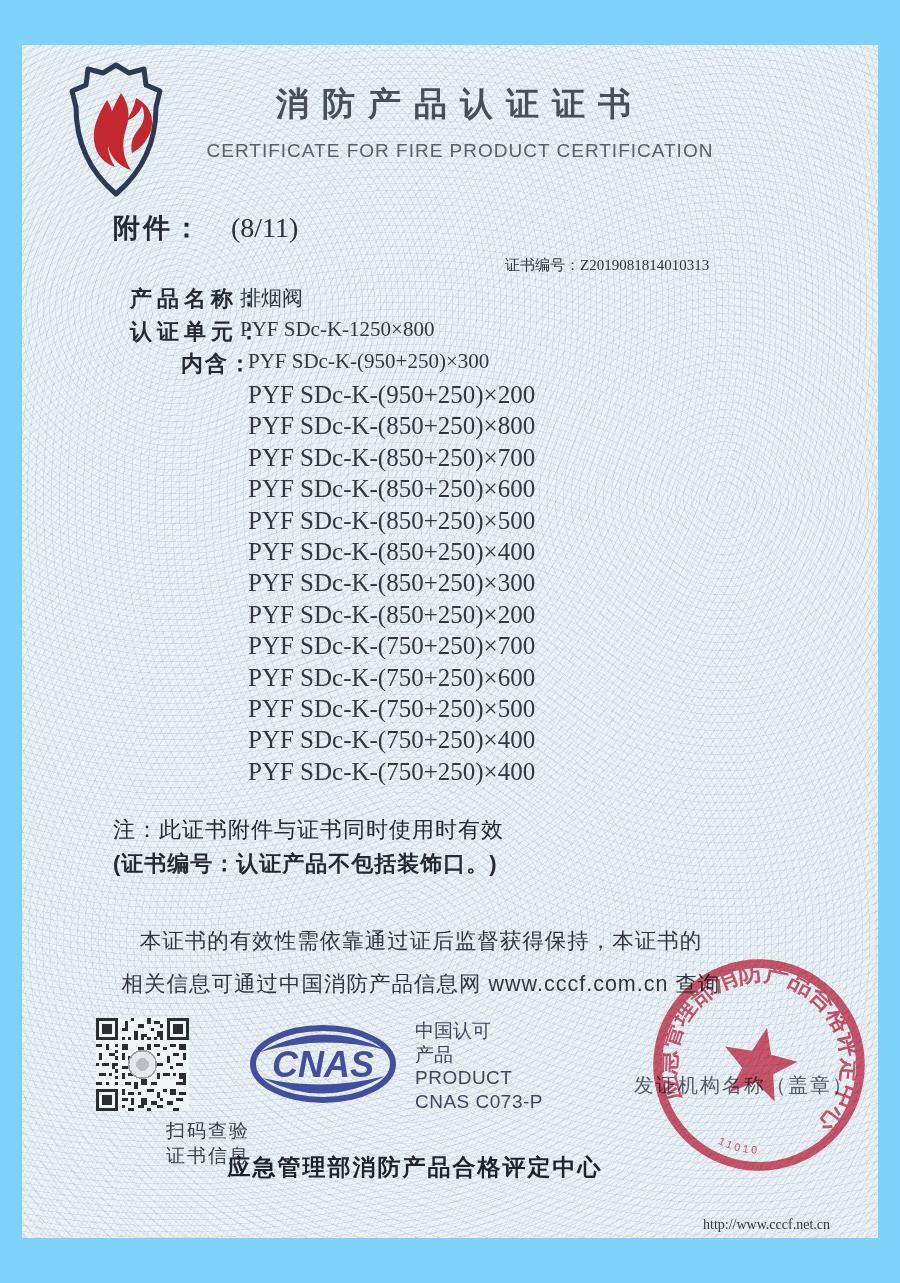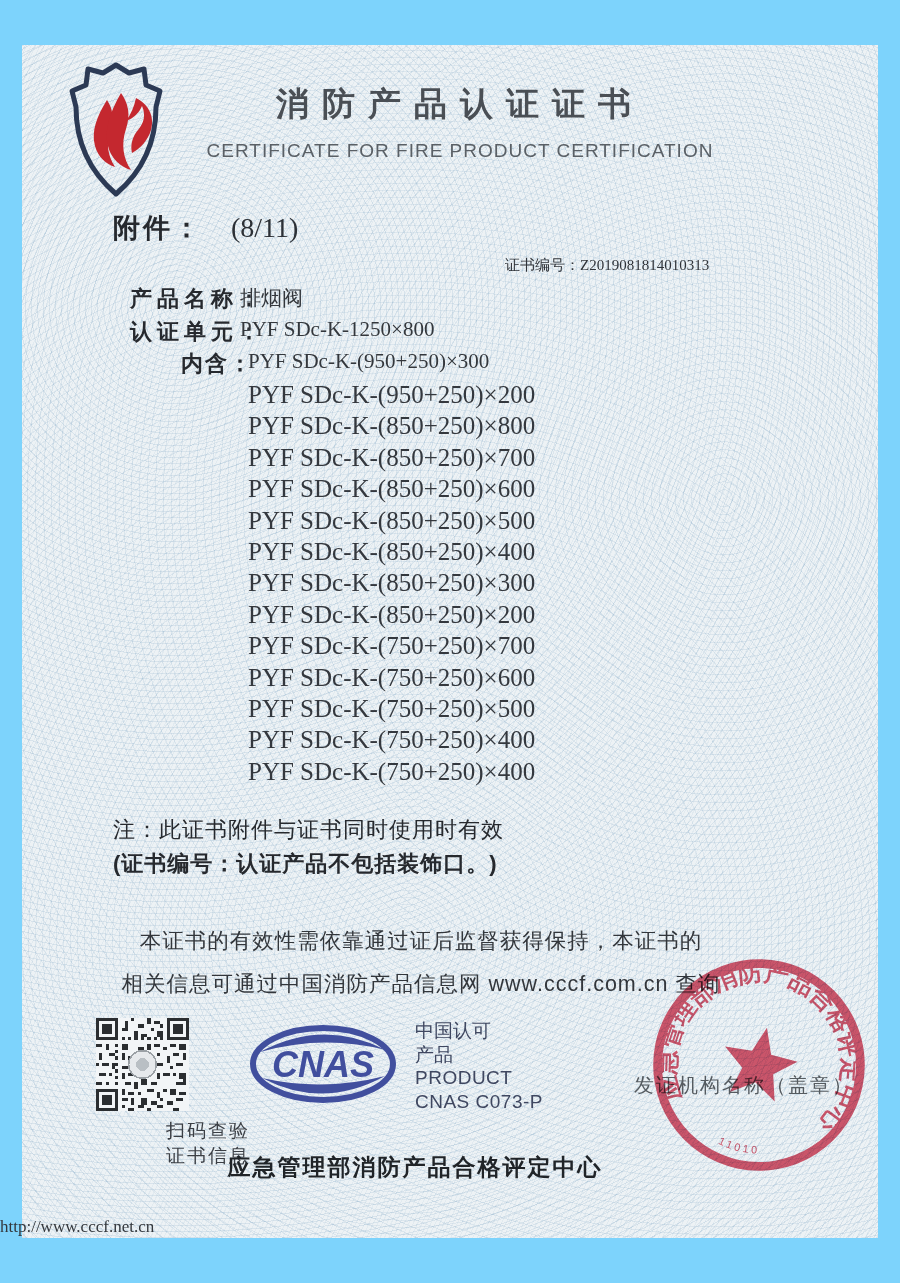--- a/index.html
+++ b/index.html
@@ -49,7 +49,7 @@
   .addr{left:0;top:1190px;width:830px;text-align:center;font-size:18px;color:#33373c;
         font-family:"Liberation Serif",serif;}
   .addr .post{margin-left:42px;}
-  .url{left:0;top:1217px;width:830px;text-align:left;font-size:17px;color:#33373c;
+  .url{left:0;top:1217px;width:830px;text-align:right;font-size:14px;color:#33373c;
        font-family:"Liberation Serif",serif;}
 </style>
 </head>

